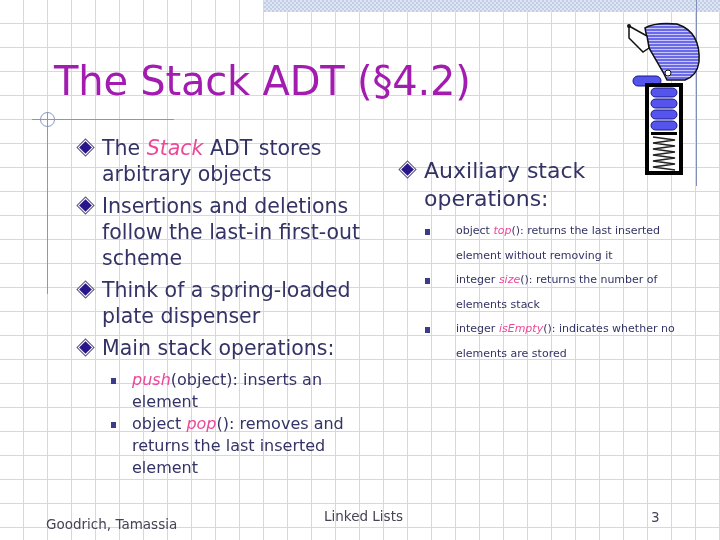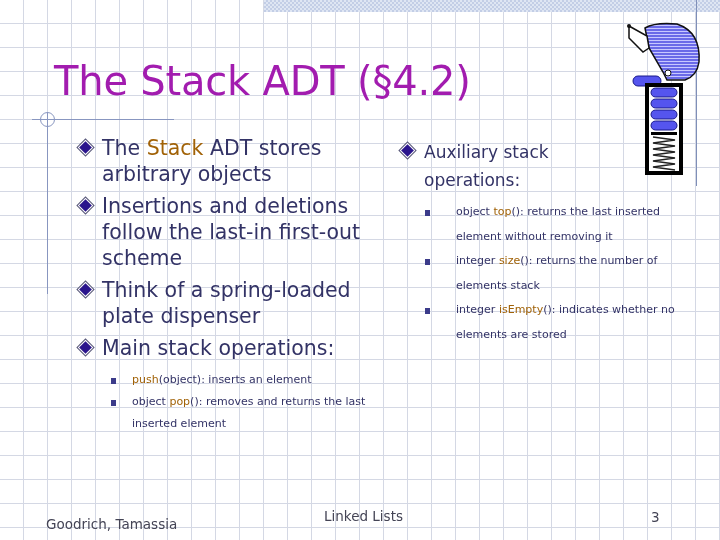--- a/index.html
+++ b/index.html
@@ -49,7 +49,7 @@
   .col-right .l2 .sq { left: 27px; top: 10px; }
   .col-right .l2list { margin-top: 6px; }
 
-  .hl { color: #a16207; }
+  .hl { color: #ec4899; font-style: italic; }
 
   .footer { position: absolute; font-size: 13.5px; color: #444455; white-space: nowrap; }
   .footer-left { left: 46px; top: 516px; }

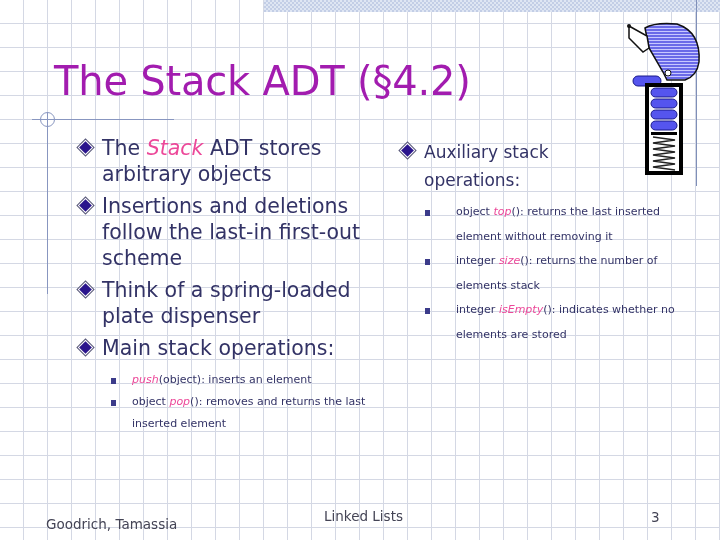--- a/index.html
+++ b/index.html
@@ -40,7 +40,7 @@
     background: #2a148c; transform: rotate(45deg);
     box-shadow: 0 0 0 1px #ffffff, 0 0 0 2px #555577;
   }
-  .col-right .l1 { font-size: 17px; line-height: 28px; }
+  .col-right .l1 { font-size: 22px; line-height: 28px; margin-top: 19px; }
 
   .l2list { margin: 8px 0 0 0; padding: 0; }
   .l2 { position: relative; padding-left: 56px; font-size: 11px; line-height: 22px; margin-bottom: 0; }

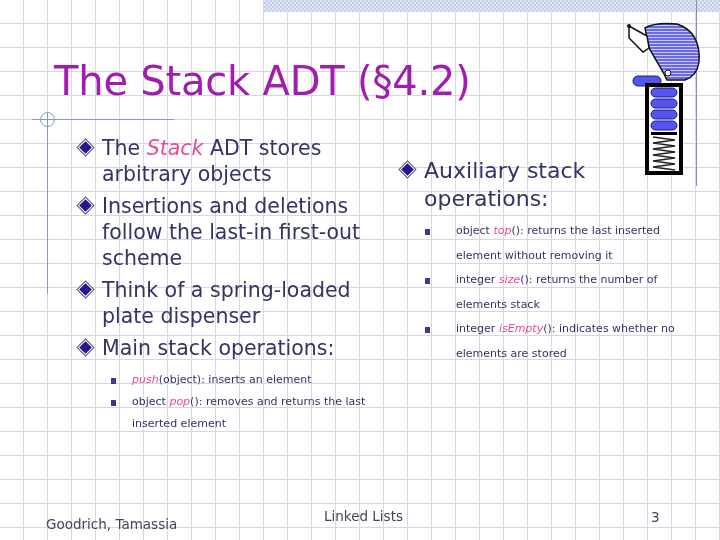--- a/index.html
+++ b/index.html
@@ -43,7 +43,7 @@
   .col-right .l1 { font-size: 22px; line-height: 28px; margin-top: 19px; }
 
   .l2list { margin: 8px 0 0 0; padding: 0; }
-  .l2 { position: relative; padding-left: 56px; font-size: 11px; line-height: 22px; margin-bottom: 0; }
+  .l2 { position: relative; padding-left: 56px; font-size: 16px; line-height: 22px; margin-bottom: 0; }
   .l2 .sq { position: absolute; left: 35px; top: 9px; width: 5px; height: 6px; background: #3b3b8a; }
   .col-right .l2 { padding-left: 58px; font-size: 11px; line-height: 24.5px; }
   .col-right .l2 .sq { left: 27px; top: 10px; }

